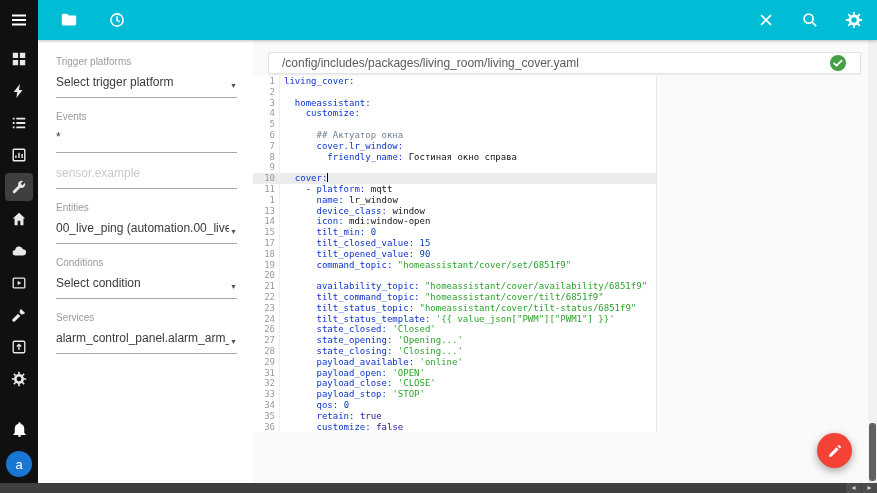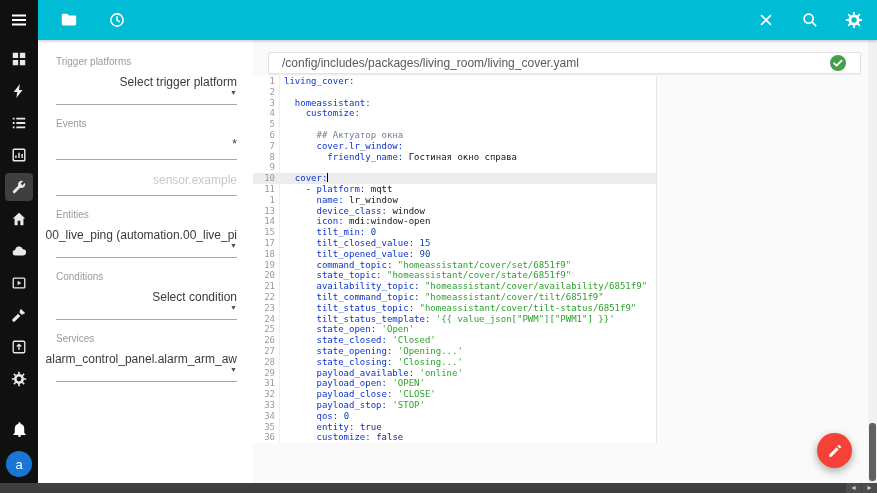--- a/index.html
+++ b/index.html
@@ -38,7 +38,7 @@
   .field{margin-bottom:13px;}
   .flabel{font-size:10px;color:#9a9a9a;margin-bottom:8px;}
   .fcontrol{display:flex;align-items:flex-end;border-bottom:1px solid #a8a8a8;padding-bottom:8px;
-            font-size:12px;color:#3a3a3a;cursor:pointer;flex-direction:column;}
+            font-size:12px;color:#3a3a3a;cursor:pointer;}
   .fval{flex:1;white-space:nowrap;overflow:hidden;}
   .fval.ph{color:#c9c9c9;}
   .fcaret{font-size:7px;color:#505050;margin-left:1px;flex:none;}

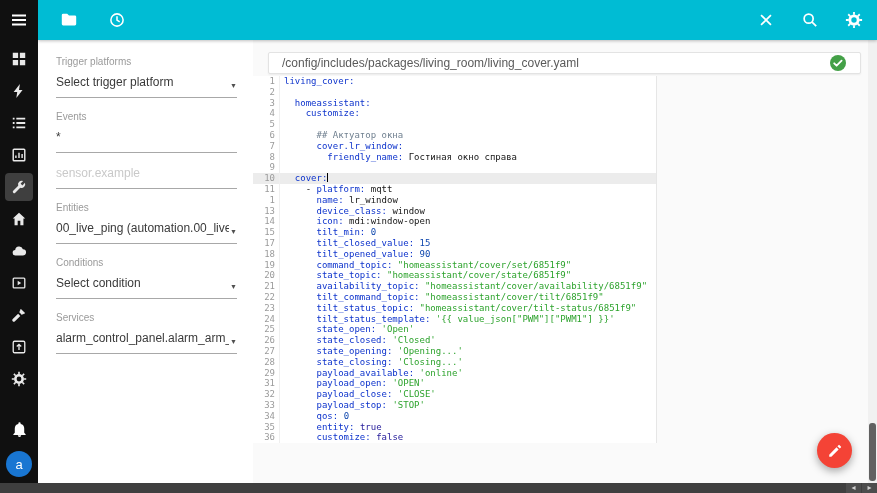--- a/index.html
+++ b/index.html
@@ -357,7 +357,6 @@
         </div>
         <div class="crow">
           <span class="ln">20</span>
-          <span class="code">      <span class="tok-key">state_topic:</span> <span class="tok-str">"homeassistant/cover/state/6851f9"</span></span>
         </div>
         <div class="crow">
           <span class="ln">21</span>

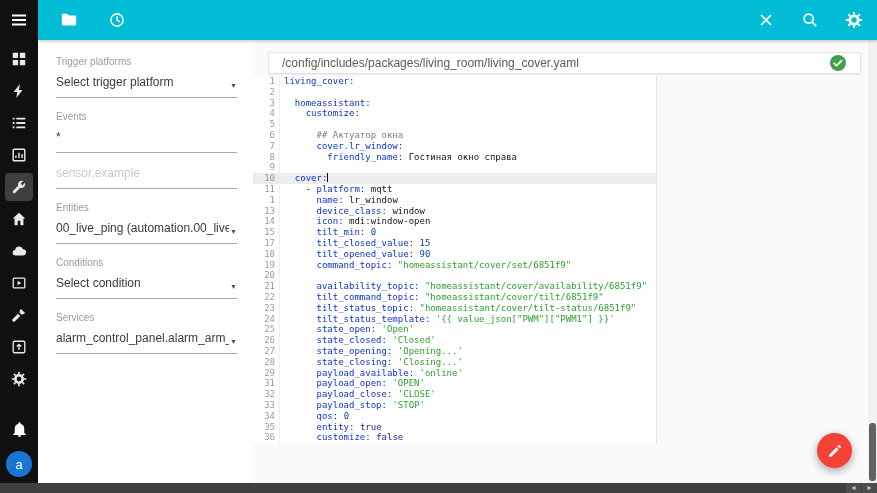--- a/index.html
+++ b/index.html
@@ -375,10 +375,6 @@
           <span class="code">      <span class="tok-key">tilt_status_template:</span> <span class="tok-str">'{{ value_json["PWM"]["PWM1"] }}'</span></span>
         </div>
         <div class="crow">
-          <span class="ln">25</span>
-          <span class="code">      <span class="tok-key">state_open:</span> <span class="tok-str">'Open'</span></span>
-        </div>
-        <div class="crow">
           <span class="ln">26</span>
           <span class="code">      <span class="tok-key">state_closed:</span> <span class="tok-str">'Closed'</span></span>
         </div>

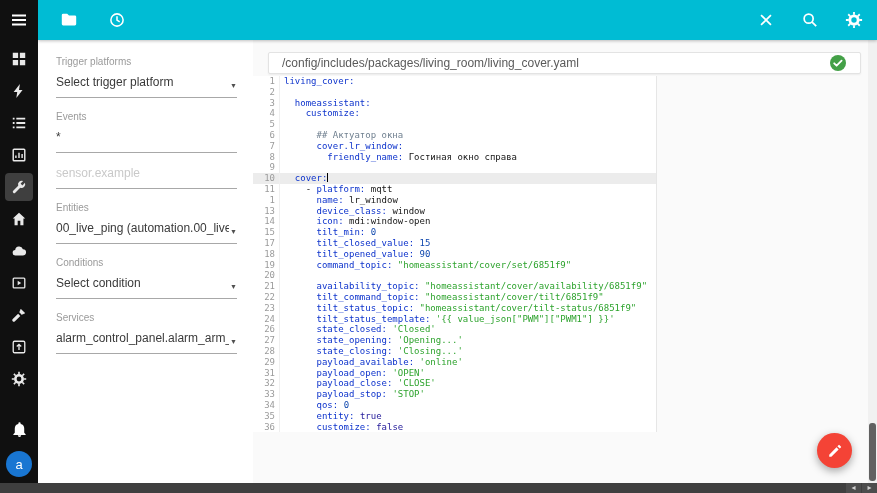--- a/index.html
+++ b/index.html
@@ -408,7 +408,7 @@
         </div>
         <div class="crow">
           <span class="ln">35</span>
-          <span class="code">      <span class="tok-key">entity:</span> <span class="tok-bool">true</span></span>
+          <span class="code">      <span class="tok-key">retain:</span> <span class="tok-bool">true</span></span>
         </div>
         <div class="crow">
           <span class="ln">36</span>

